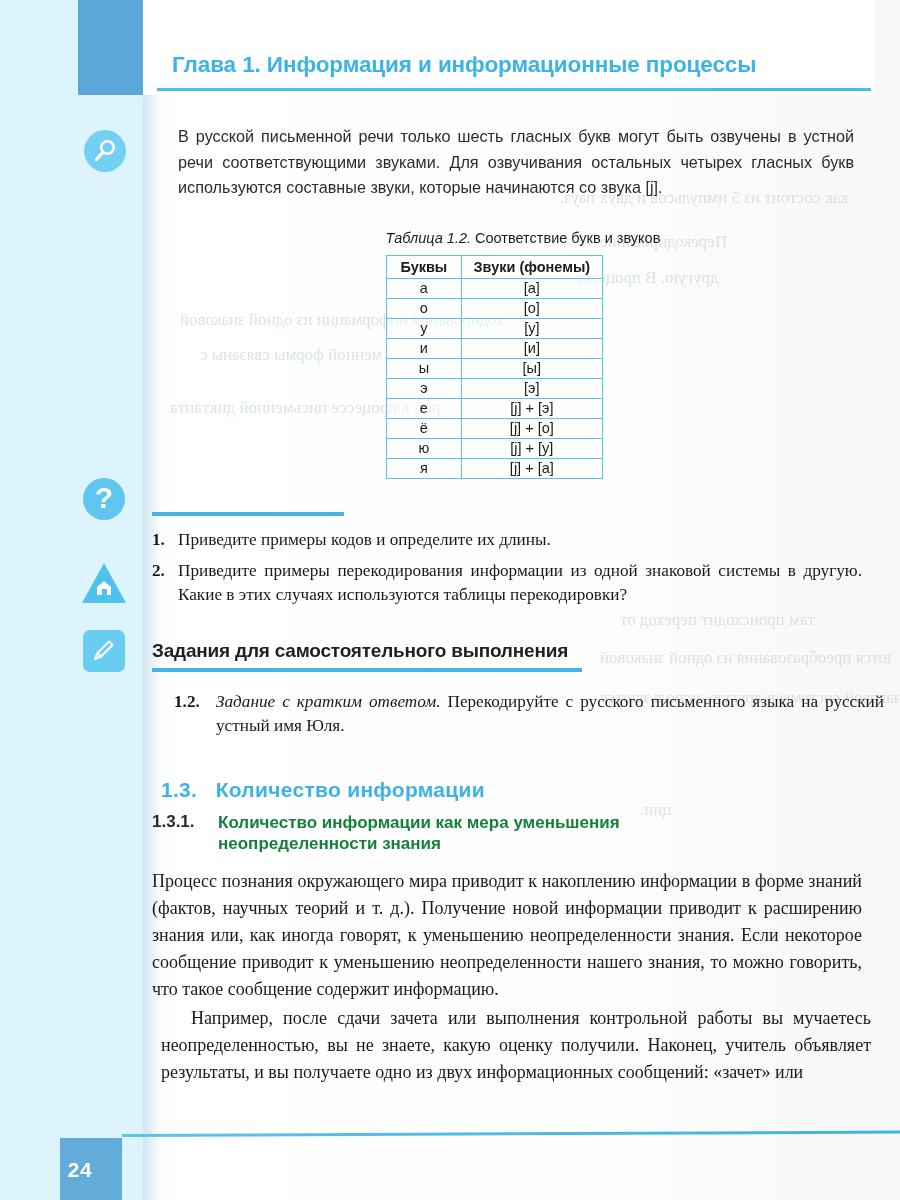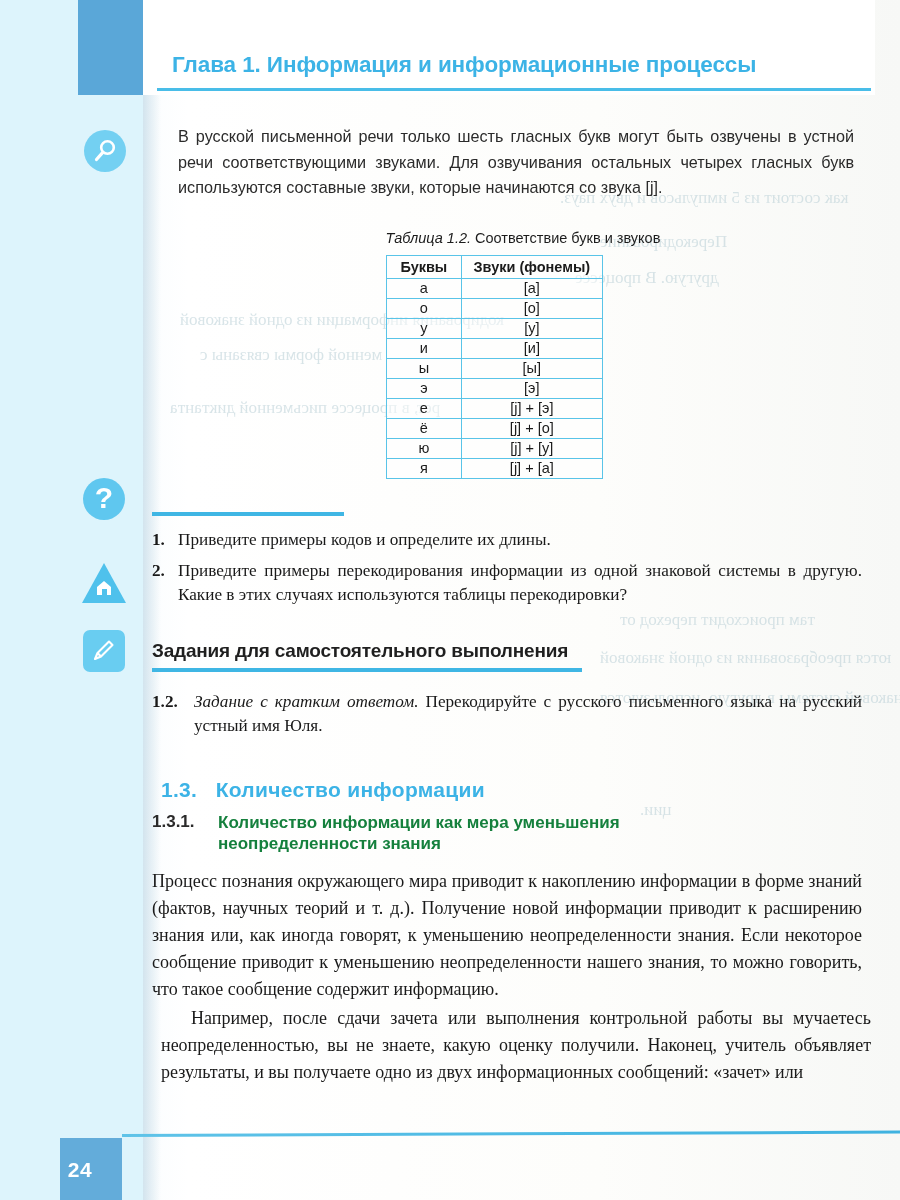--- a/index.html
+++ b/index.html
@@ -218,6 +218,7 @@
     line-height: 24px;
     color: #191919;
     text-align: justify;
+    margin-left: 22px;
   }
   .task .n { font-weight: bold; }
   .task .it { font-style: italic; }

